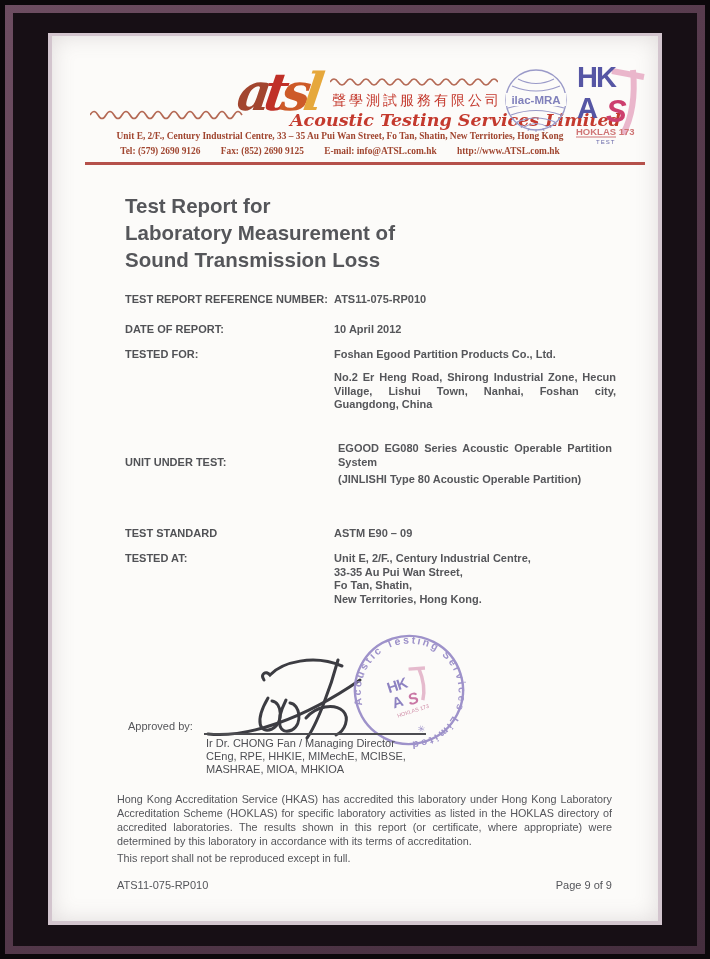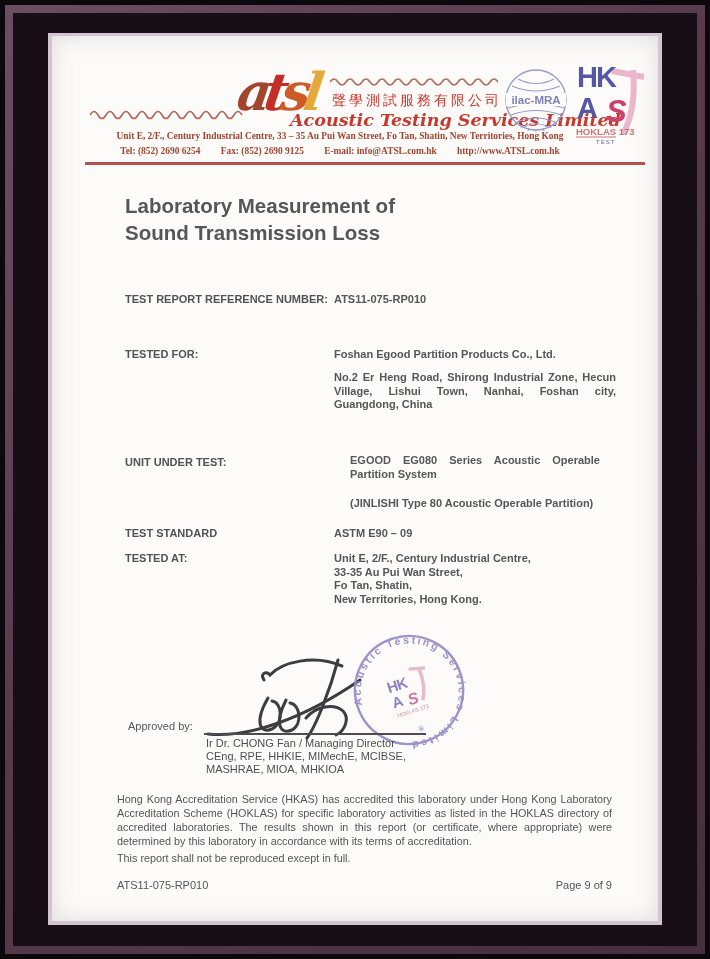--- a/index.html
+++ b/index.html
@@ -84,7 +84,7 @@
 
     <div class="hdr-addr">Unit E, 2/F., Century Industrial Centre, 33 – 35 Au Pui Wan Street, Fo Tan, Shatin, New Territories, Hong Kong</div>
     <div class="hdr-contact">
-      <span>Tel: (852) 2690 6254</span>
+      <span>Tel: (579) 2690 9126</span>
       <span>Fax: (852) 2690 9125</span>
       <span>E-mail: info@ATSL.com.hk</span>
       <span>http://www.ATSL.com.hk</span>

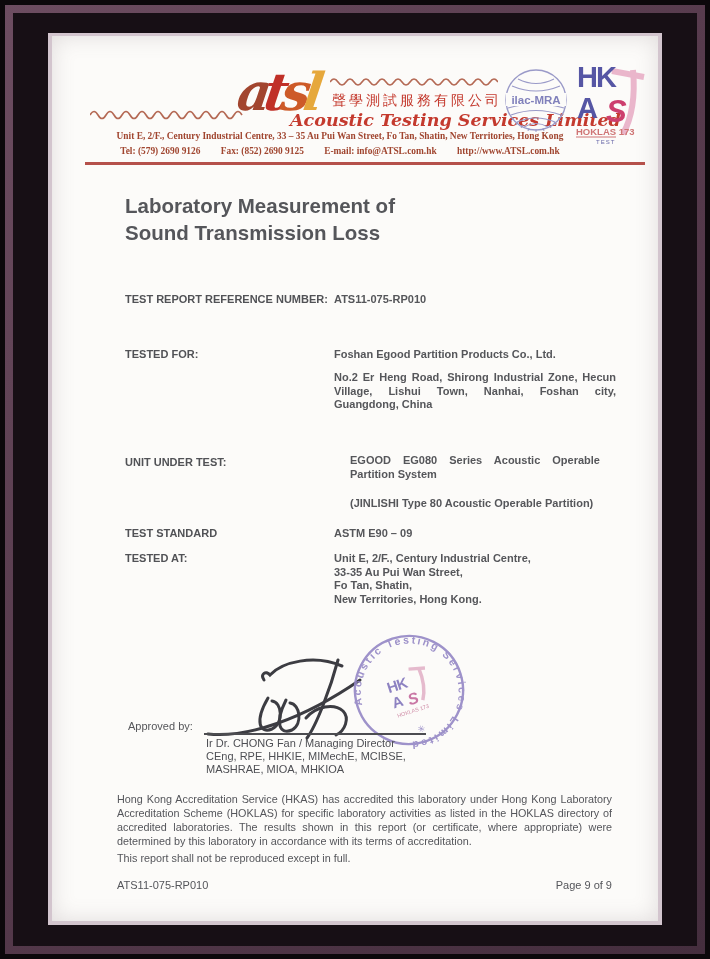--- a/index.html
+++ b/index.html
@@ -129,6 +129,7 @@
     </svg>
 
     <div class="title">
+      <div>Test Report for</div>
       <div>Laboratory Measurement of</div>
       <div>Sound Transmission Loss</div>
     </div>

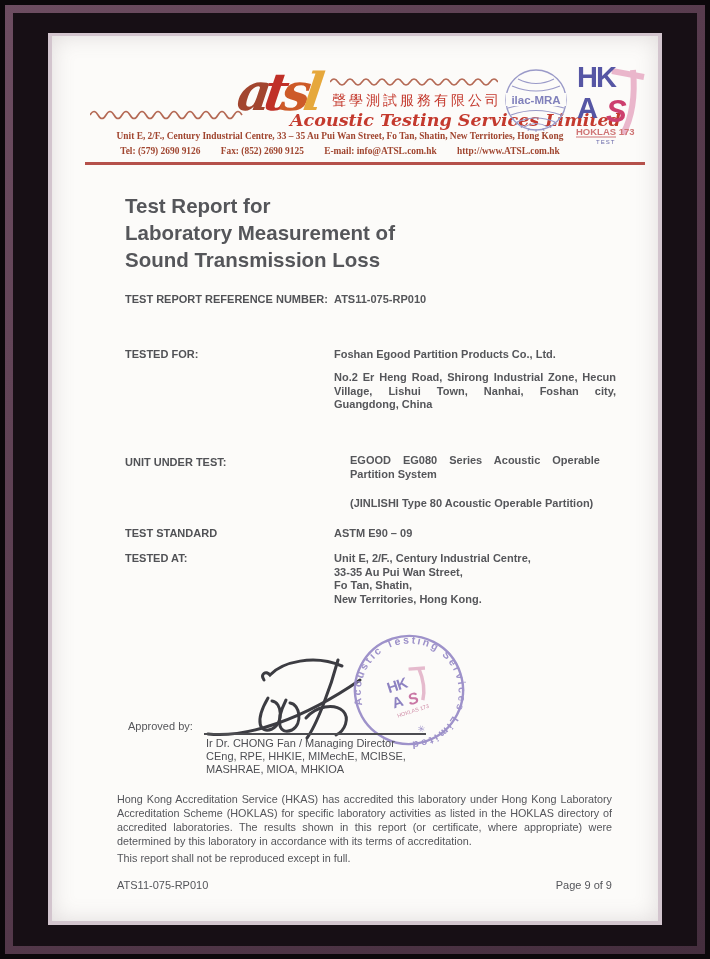--- a/index.html
+++ b/index.html
@@ -138,6 +138,10 @@
       <span class="lab">TEST REPORT REFERENCE NUMBER:</span>
       <span class="val">ATS11-075-RP010</span>
     </div>
+    <div class="row" style="top:287px">
+      <span class="lab">DATE OF REPORT:</span>
+      <span class="val">10 April 2012</span>
+    </div>
     <div class="row" style="top:312px">
       <span class="lab">TESTED FOR:</span>
       <span class="val">Foshan Egood Partition Products Co., Ltd.</span>

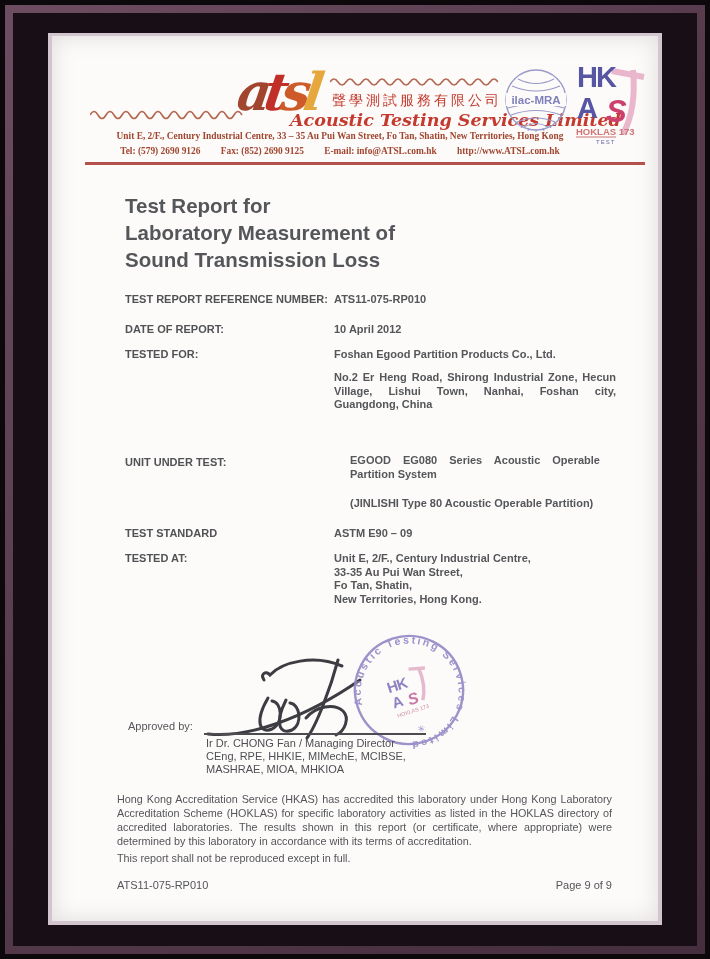--- a/index.html
+++ b/index.html
@@ -41,7 +41,7 @@
   .row .val{left:209px;top:0;font-size:11px;font-weight:bold;color:#55565a;white-space:nowrap;}
   .block{left:282px;width:282px;font-size:11px;font-weight:bold;color:#55565a;line-height:13.5px;
     text-align:justify;}
-  .block p{position:static;margin:16px;}
+  .block p{position:static;margin:4px;}
   .lines div{position:static;font-size:11px;font-weight:bold;color:#55565a;line-height:13.5px;white-space:nowrap;}
   
   .approved{left:76px;top:684px;font-size:11px;color:#55565a;white-space:nowrap;}

